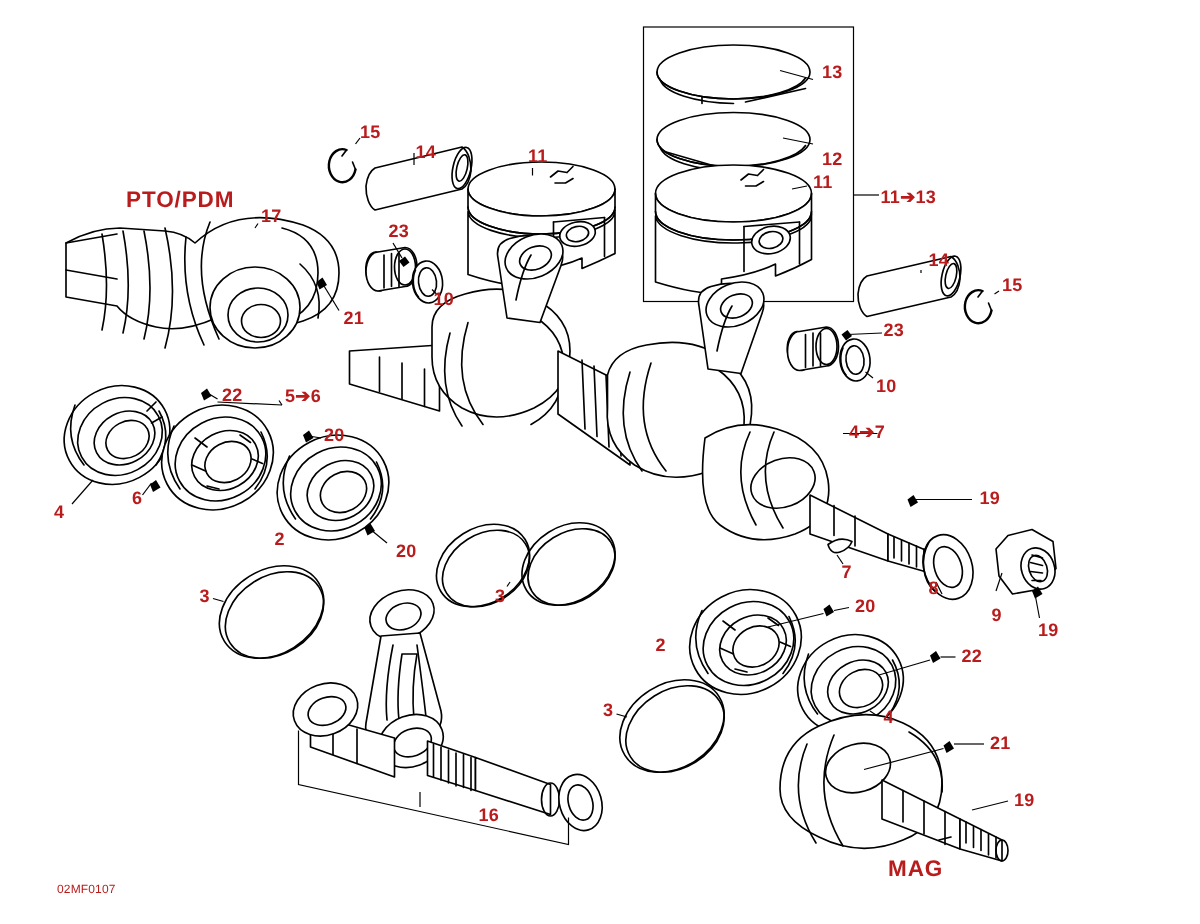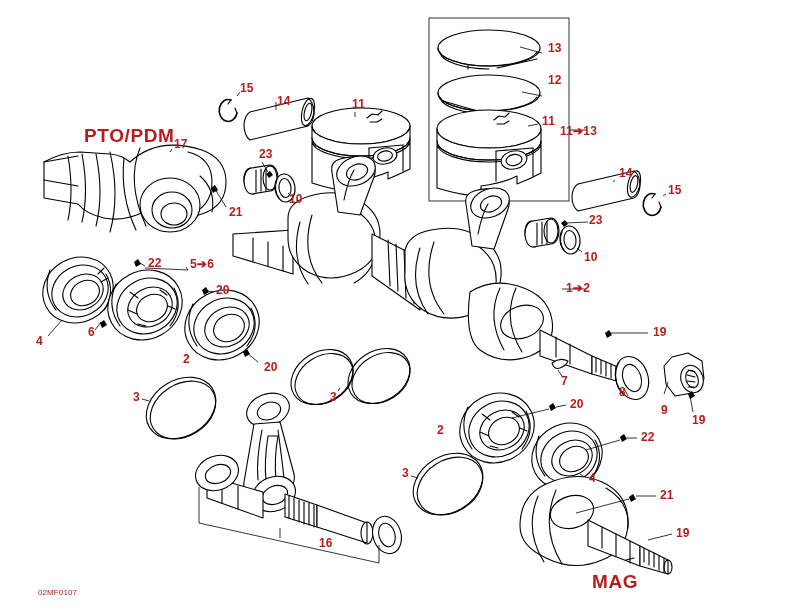--- a/index.html
+++ b/index.html
@@ -417,7 +417,7 @@
   <div class="lbl" style="left:277px; top:95px;">14</div>
   <div class="lbl" style="left:352px; top:98px;">11</div>
   <div class="lbl" style="left:548px; top:42px;">13</div>
-  <div class="lbl" style="left:548px; top:74px;">12</div>
+  <div class="lbl" style="left:548px; top:100px;">12</div>
   <div class="lbl" style="left:542px; top:115px;">11</div>
   <div class="lbl" style="left:174px; top:138px;">17</div>
   <div class="lbl" style="left:259px; top:148px;">23</div>

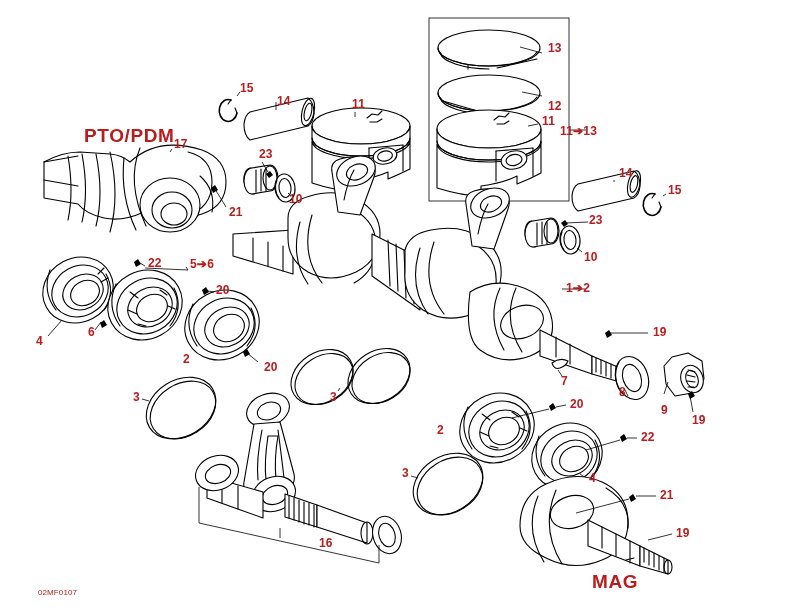--- a/index.html
+++ b/index.html
@@ -32,7 +32,7 @@
     letter-spacing: 0.2px;
   }
   .lbl.big {
-    font-size: 19px;
+    font-size: 15px;
     letter-spacing: 0.6px;
   }
   .lbl.code {

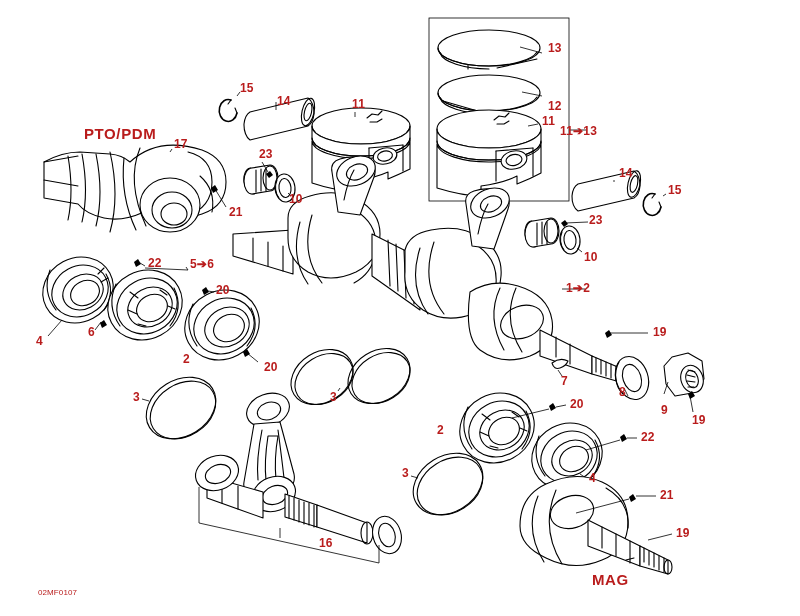--- a/index.html
+++ b/index.html
@@ -409,7 +409,7 @@
   <div class="lbl big" style="left:84px; top:126px;">PTO/PDM</div>
   <div class="lbl big" style="left:592px; top:572px;">MAG</div>
 
-  <div class="lbl" style="left:560px; top:125px;text-align:center;">11➔13</div>
+  <div class="lbl" style="left:587px; top:125px;text-align:center;">11➔13</div>
   <div class="lbl" style="left:566px; top:282px;">1➔2</div>
   <div class="lbl" style="left:190px; top:258px;">5➔6</div>
 

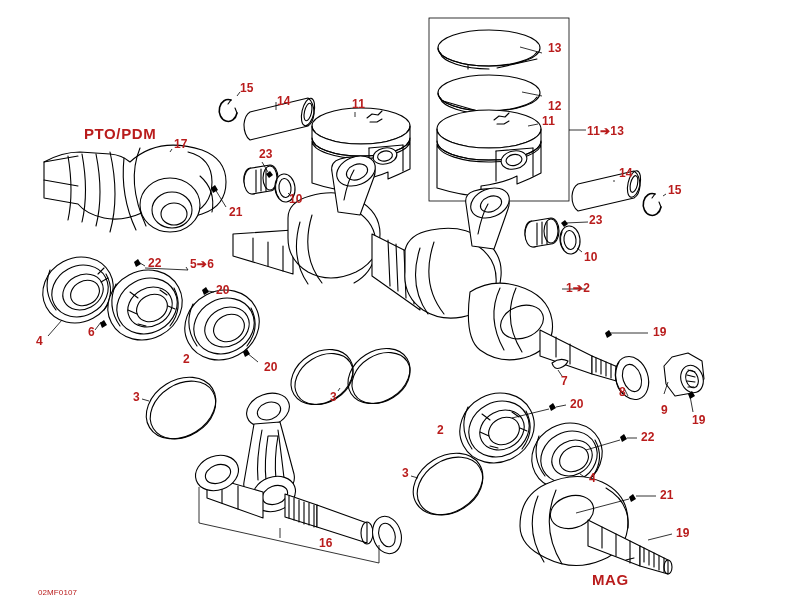--- a/index.html
+++ b/index.html
@@ -410,7 +410,7 @@
   <div class="lbl big" style="left:592px; top:572px;">MAG</div>
 
   <div class="lbl" style="left:587px; top:125px;text-align:center;">11➔13</div>
-  <div class="lbl" style="left:566px; top:282px;">1➔2</div>
+  <div class="lbl" style="left:566px; top:282px;">4➔7</div>
   <div class="lbl" style="left:190px; top:258px;">5➔6</div>
 
   <div class="lbl" style="left:240px; top:82px;">15</div>

